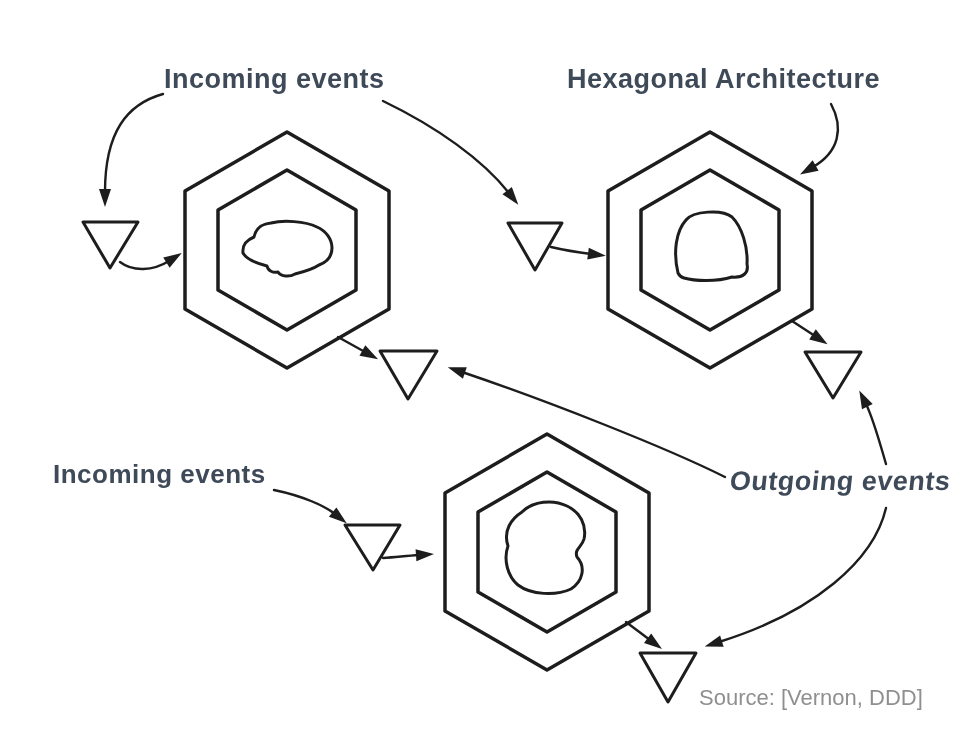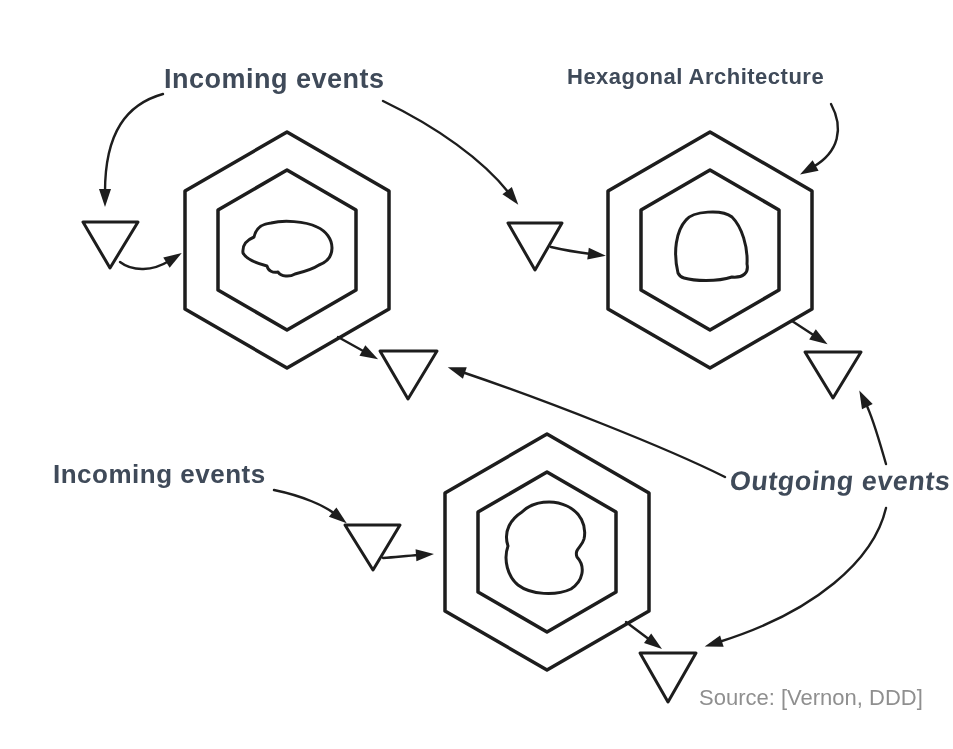--- a/index.html
+++ b/index.html
@@ -22,7 +22,7 @@
     user-select:none;
   }
   .lbl-incoming-top{left:139px;top:66px;font-size:27px;}
-  .lbl-hexarch{left:542px;top:66px;font-size:22px;}
+  .lbl-hexarch{left:542px;top:66px;font-size:27px;}
   .lbl-incoming-bottom{left:28px;top:461px;font-size:26px;}
   .lbl-outgoing{left:705px;top:468px;font-size:27px;transform:skewX(-6deg);}
   .lbl-source{

